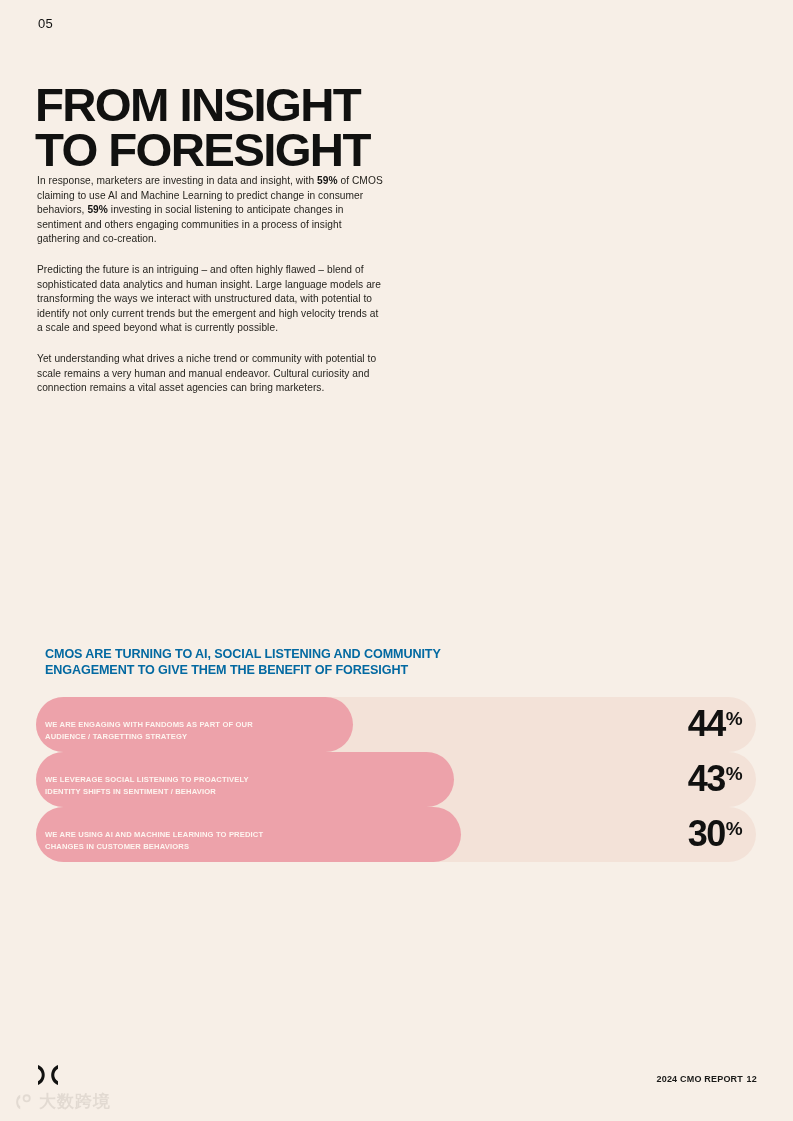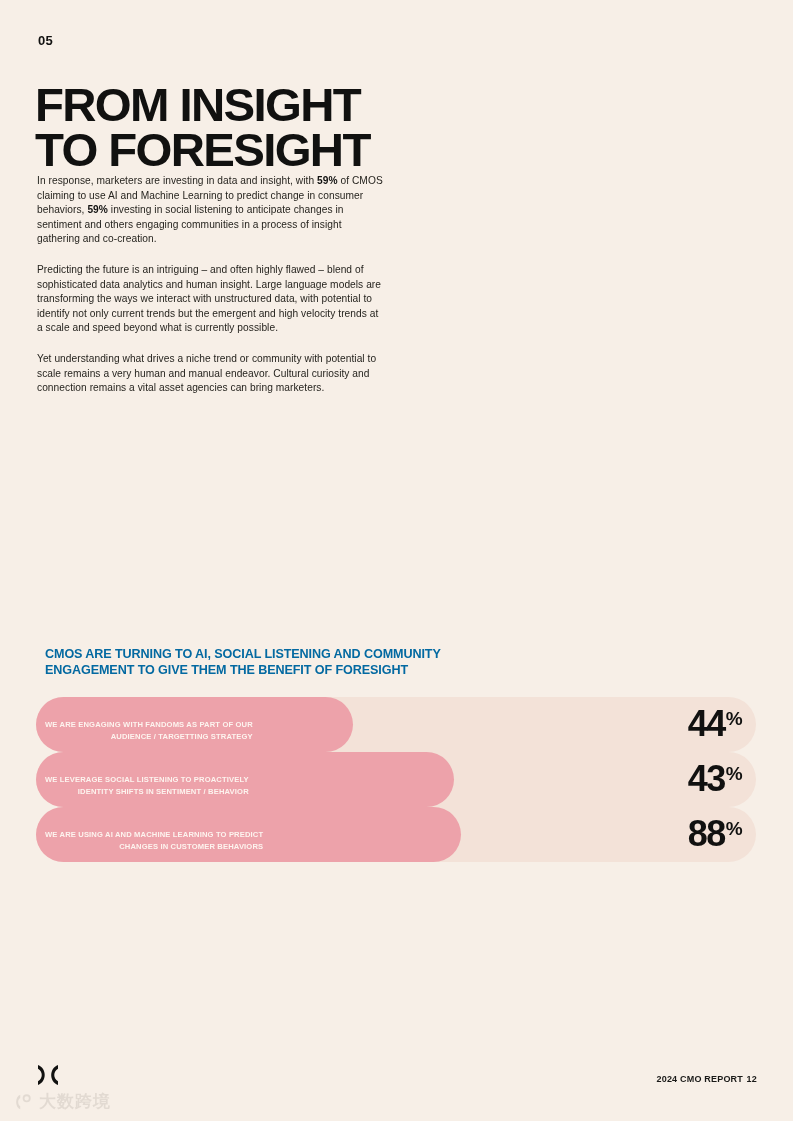--- a/index.html
+++ b/index.html
@@ -26,9 +26,9 @@
   .section-number {
     position: absolute;
     left: 38px;
-    top: 33px;
+    top: 16px;
     font-size: 13px;
-    font-weight: 700;
+    font-weight: 400;
     letter-spacing: 0.3px;
     color: #111110;
   }

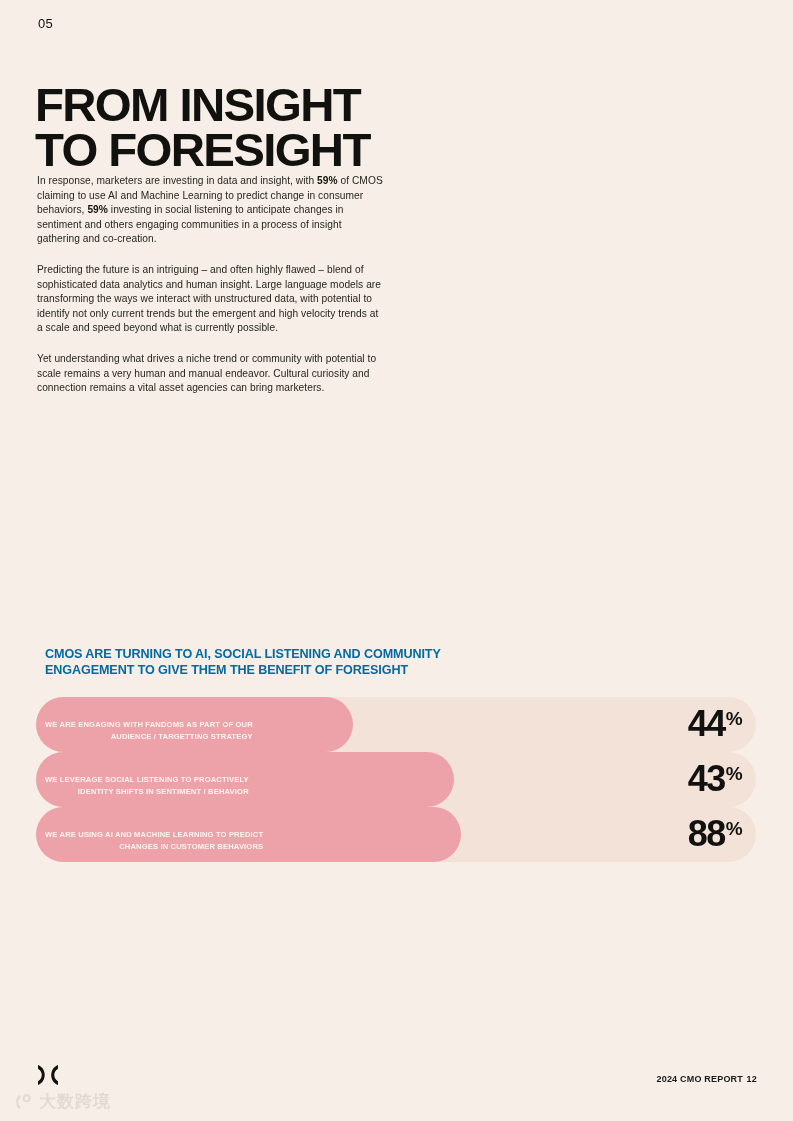--- a/index.html
+++ b/index.html
@@ -125,7 +125,6 @@
     padding-left: 9px;
     white-space: pre-line;
     margin-top: 13px;
-    text-align: right;
   }
   .bar-value {
     position: absolute;

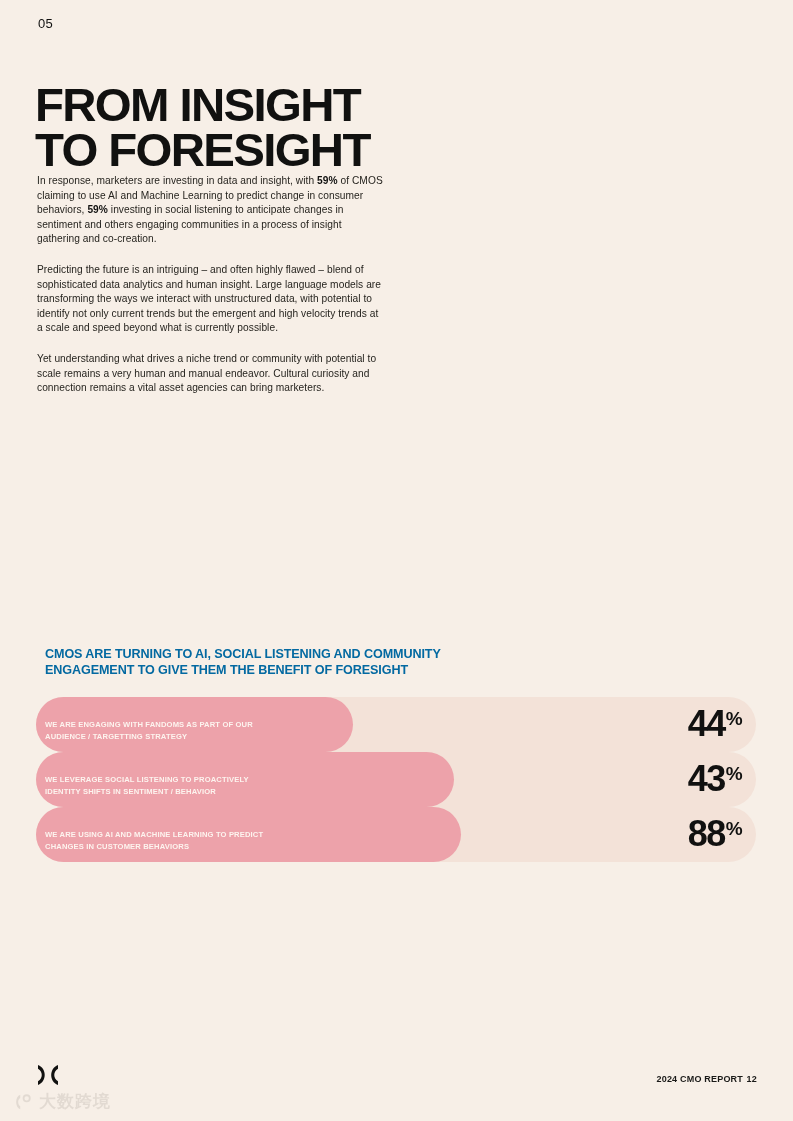--- a/index.html
+++ b/index.html
@@ -245,7 +245,7 @@
           <div class="bar-label">WE ARE USING AI AND MACHINE LEARNING TO PREDICT
 CHANGES IN CUSTOMER BEHAVIORS</div>
         </div>
-        <div class="bar-value"><span>88</span><span class="pct">%</span></div>
+        <div class="bar-value"><span>30</span><span class="pct">%</span></div>
       </div>
 
 

